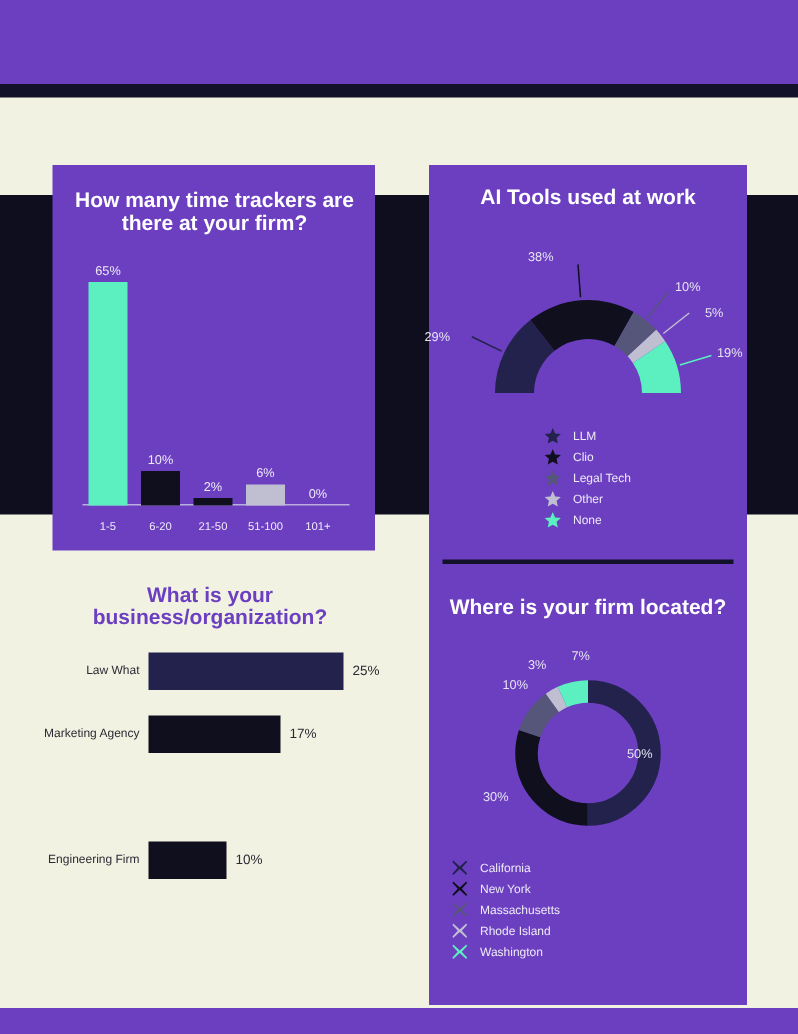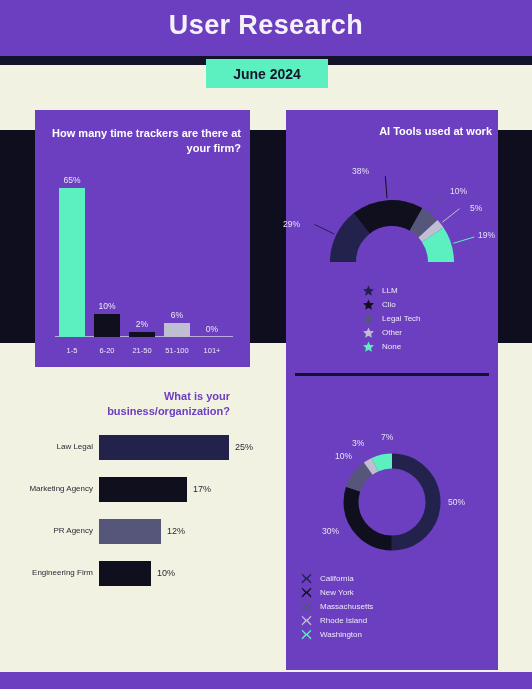--- a/index.html
+++ b/index.html
@@ -155,7 +155,6 @@
 <div id="page">
 
   <div id="header-band"></div>
-  <div id="header-title">User Research</div>
   <div id="header-underbar"></div>
   <div id="date-badge">June 2024</div>
 

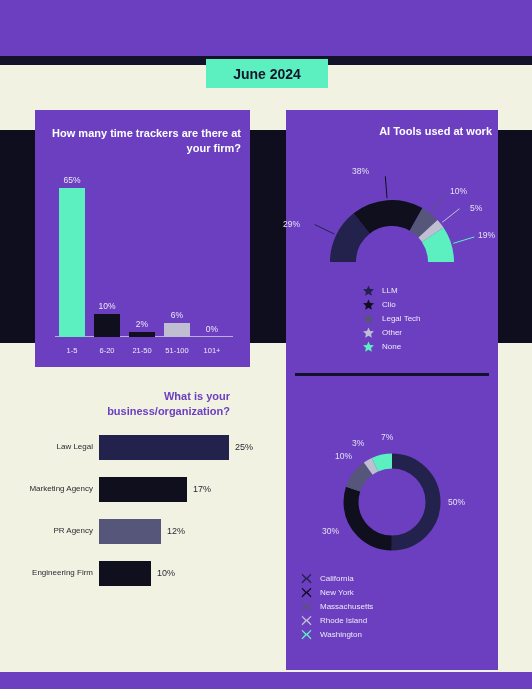--- a/index.html
+++ b/index.html
@@ -156,7 +156,6 @@
 
   <div id="header-band"></div>
   <div id="header-underbar"></div>
-  <div id="date-badge">June 2024</div>
 
   <div class="dark-band" id="dark-band-left"></div>
   <div class="dark-band" id="dark-band-mid"></div>

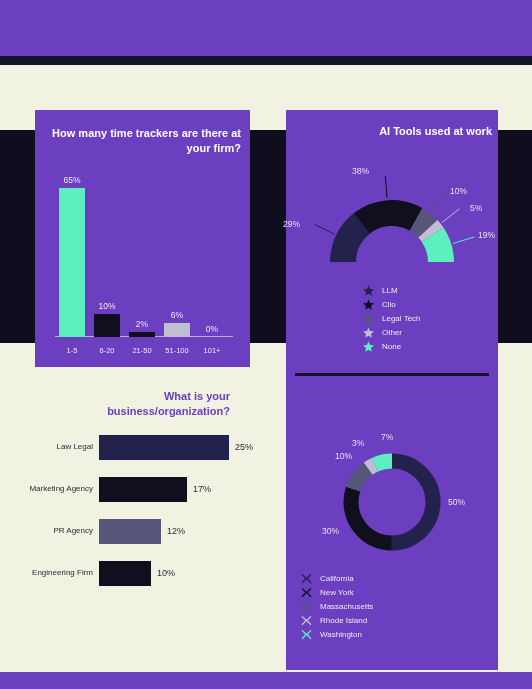--- a/index.html
+++ b/index.html
@@ -66,8 +66,8 @@
 
   
   .card-title {
-    text-align: right;
-    font-size: 11px; font-weight: bold;
+    text-align: center;
+    font-size: 14px; font-weight: bold;
     line-height: 15px;
   }
   #trackers-title {

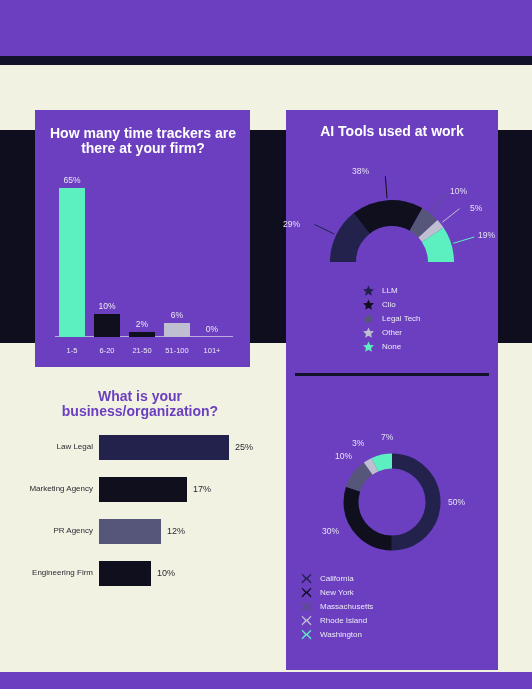--- a/index.html
+++ b/index.html
@@ -169,6 +169,7 @@
   <div class="card-title" id="trackers-title">How many time trackers are there at your firm?</div>
   <div class="card-title" id="aitools-title">AI Tools used at work</div>
   <div class="card-title" id="business-title">What is your business/organization?</div>
+  <div class="card-title" id="located-title">Where is your firm located?</div>
 
   <div id="vbar-area">
     <div class="vbar-baseline"></div>

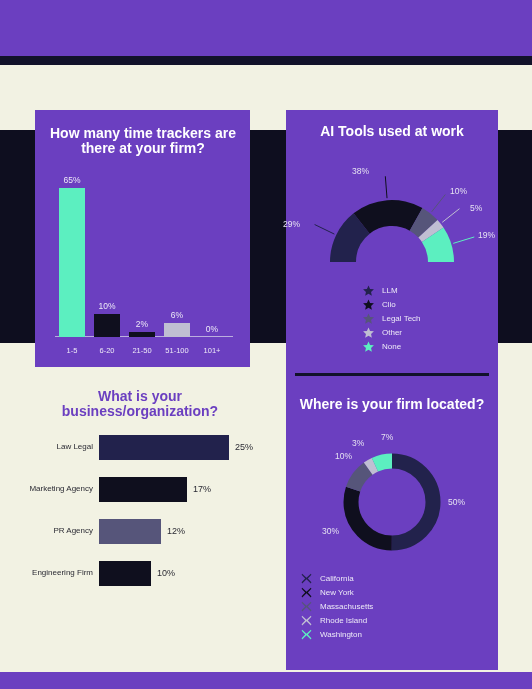--- a/index.html
+++ b/index.html
@@ -250,7 +250,7 @@
 
   <div id="hbar-area">
       <div class="hbar-row" style="top: 60px;">
-        <div class="hbar-label" style="top: 7px;">Law Legal</div>
+        <div class="hbar-label" style="top: 7px;">Law What</div>
         <div class="hbar-rect" style="width: 130px; background: rgb(34, 34, 76);"></div>
         <div class="hbar-val" style="left: 235px;">25%</div>
       </div>

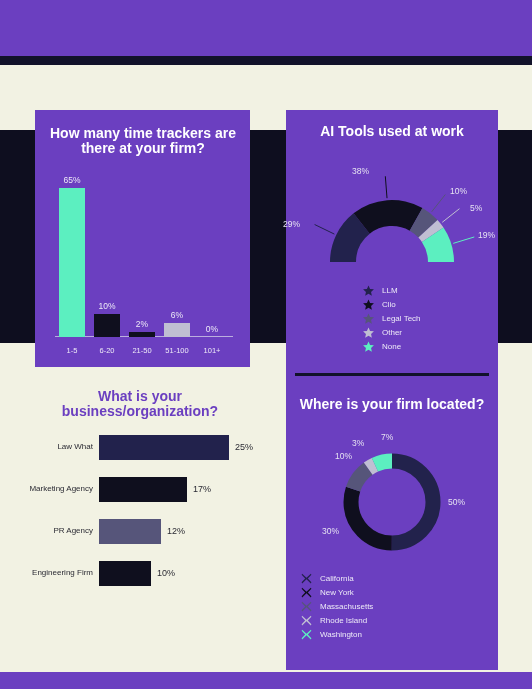--- a/index.html
+++ b/index.html
@@ -281,7 +281,7 @@
       </g>
   </svg>
   <div id="donut-labels">
-      <div class="pct-label" style="left: 448px; top: 497px;">50%</div>
+      <div class="pct-label" style="left: 418px; top: 497px;">50%</div>
       <div class="pct-label" style="left: 322px; top: 526px;">30%</div>
       <div class="pct-label" style="left: 335px; top: 451px;">10%</div>
       <div class="pct-label" style="left: 352px; top: 438px;">3%</div>

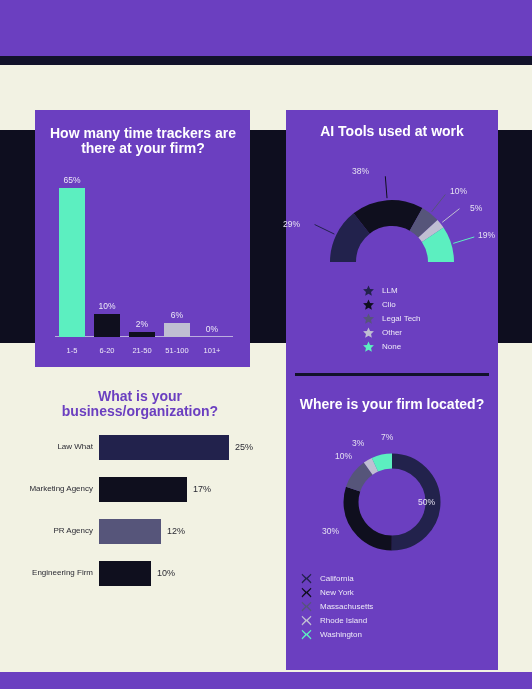--- a/index.html
+++ b/index.html
@@ -259,11 +259,6 @@
         <div class="hbar-rect" style="width: 88px; background: rgb(15, 15, 30);"></div>
         <div class="hbar-val" style="left: 193px;">17%</div>
       </div>
-      <div class="hbar-row" style="top: 144px;">
-        <div class="hbar-label" style="top: 7px;">PR Agency</div>
-        <div class="hbar-rect" style="width: 62px; background: rgb(86, 85, 122);"></div>
-        <div class="hbar-val" style="left: 167px;">12%</div>
-      </div>
       <div class="hbar-row" style="top: 186px; padding-left: 16px;">
         <div class="hbar-label" style="top: 7px;">Engineering Firm</div>
         <div class="hbar-rect" style="width: 52px; background: rgb(15, 15, 30);"></div>

